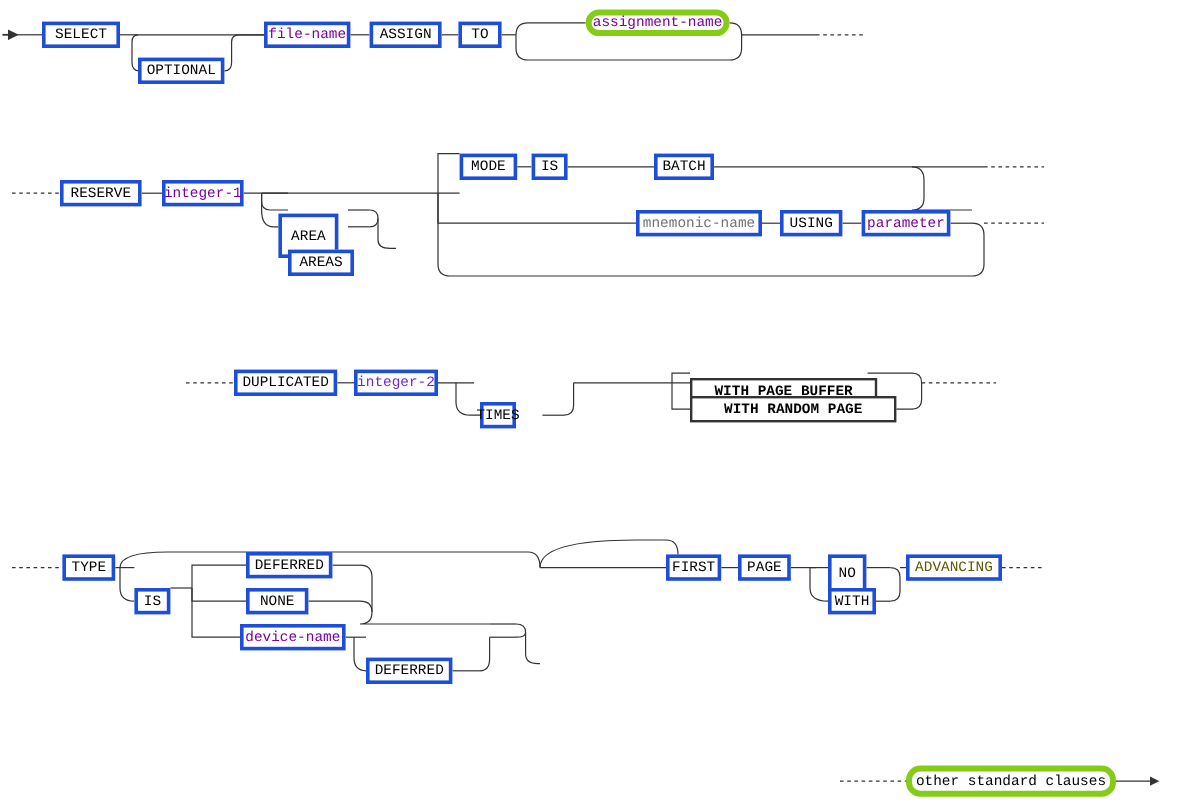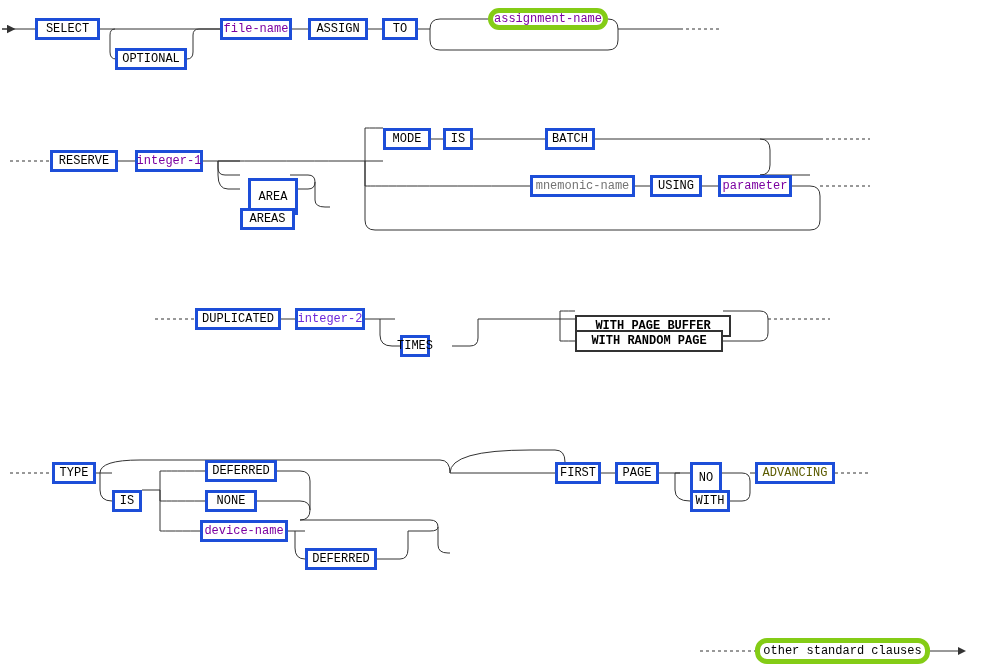--- a/index.html
+++ b/index.html
@@ -207,7 +207,7 @@
 
   <div class="box" style="left:50px;top:150px;width:68px;height:22px;">RESERVE</div>
   <div class="box" style="left:135px;top:150px;width:68px;height:22px;color:#7b00a0;">integer-1</div>
-  <div class="box" style="left:248px;top:178px;width:50px;height:37px;">AREA</div>
+  <div class="box" style="left:232px;top:178px;width:50px;height:37px;">AREA</div>
   <div class="box" style="left:240px;top:208px;width:55px;height:22px;">AREAS</div>
   <div class="box" style="left:383px;top:128px;width:48px;height:22px;">MODE</div>
   <div class="box" style="left:443px;top:128px;width:30px;height:22px;">IS</div>

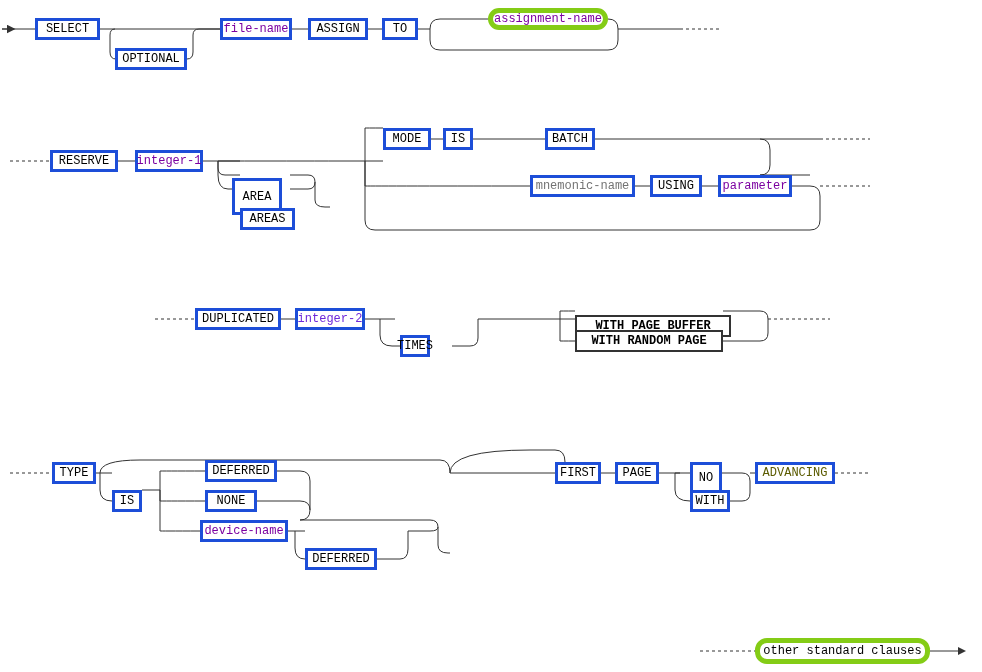--- a/index.html
+++ b/index.html
@@ -220,7 +220,7 @@
   <div class="box" style="left:295px;top:308px;width:70px;height:22px;color:#6d28d9;">integer-2</div>
   <div class="box" style="left:400px;top:335px;width:30px;height:22px;">TIMES</div>
   <div class="box-bold" style="left:575px;top:315px;width:156px;height:22px;">WITH PAGE BUFFER</div>
-  <div class="box-bold" style="left:575px;top:330px;width:148px;height:22px;">WITH RANDOM PAGE</div>
+  <div class="box-bold" style="left:575px;top:330px;width:172px;height:22px;">WITH RANDOM PAGE</div>
 
   <div class="box" style="left:52px;top:462px;width:44px;height:22px;">TYPE</div>
   <div class="box" style="left:112px;top:490px;width:30px;height:22px;">IS</div>

